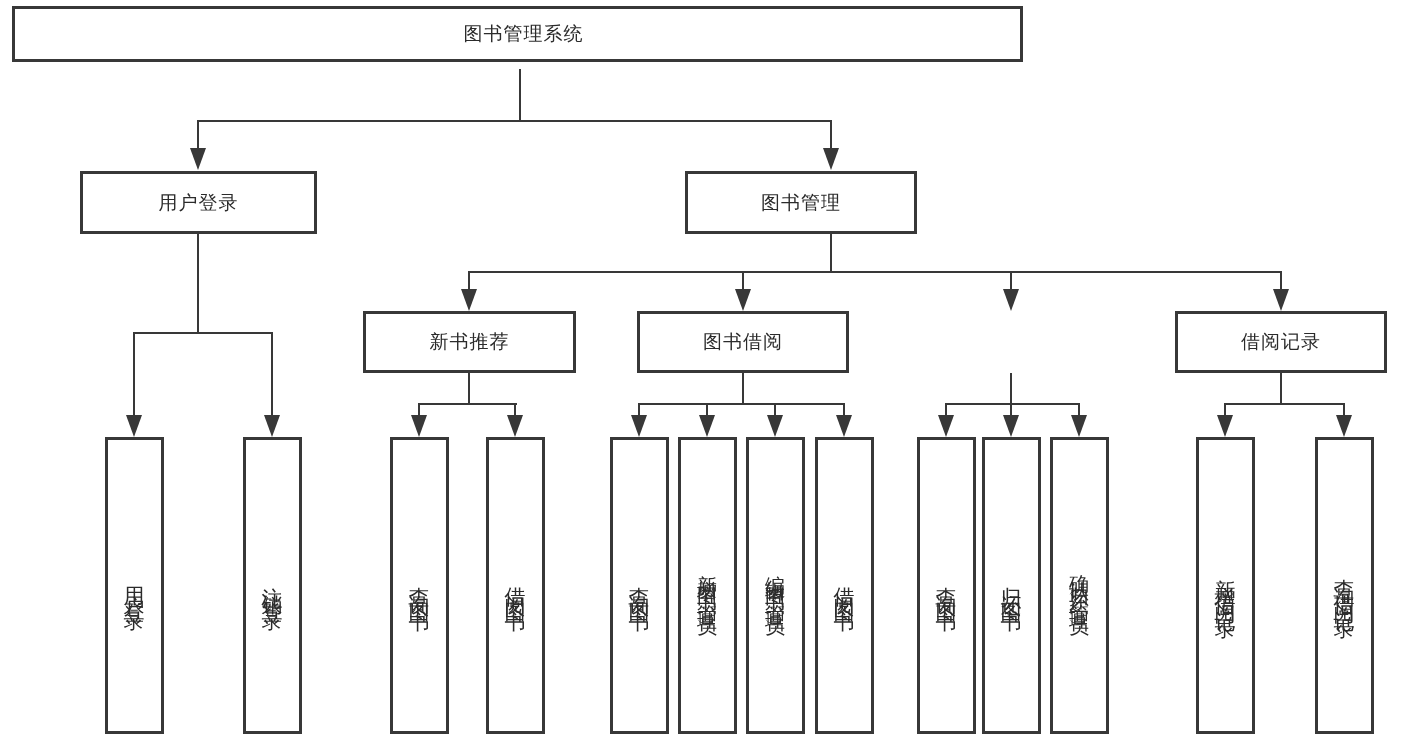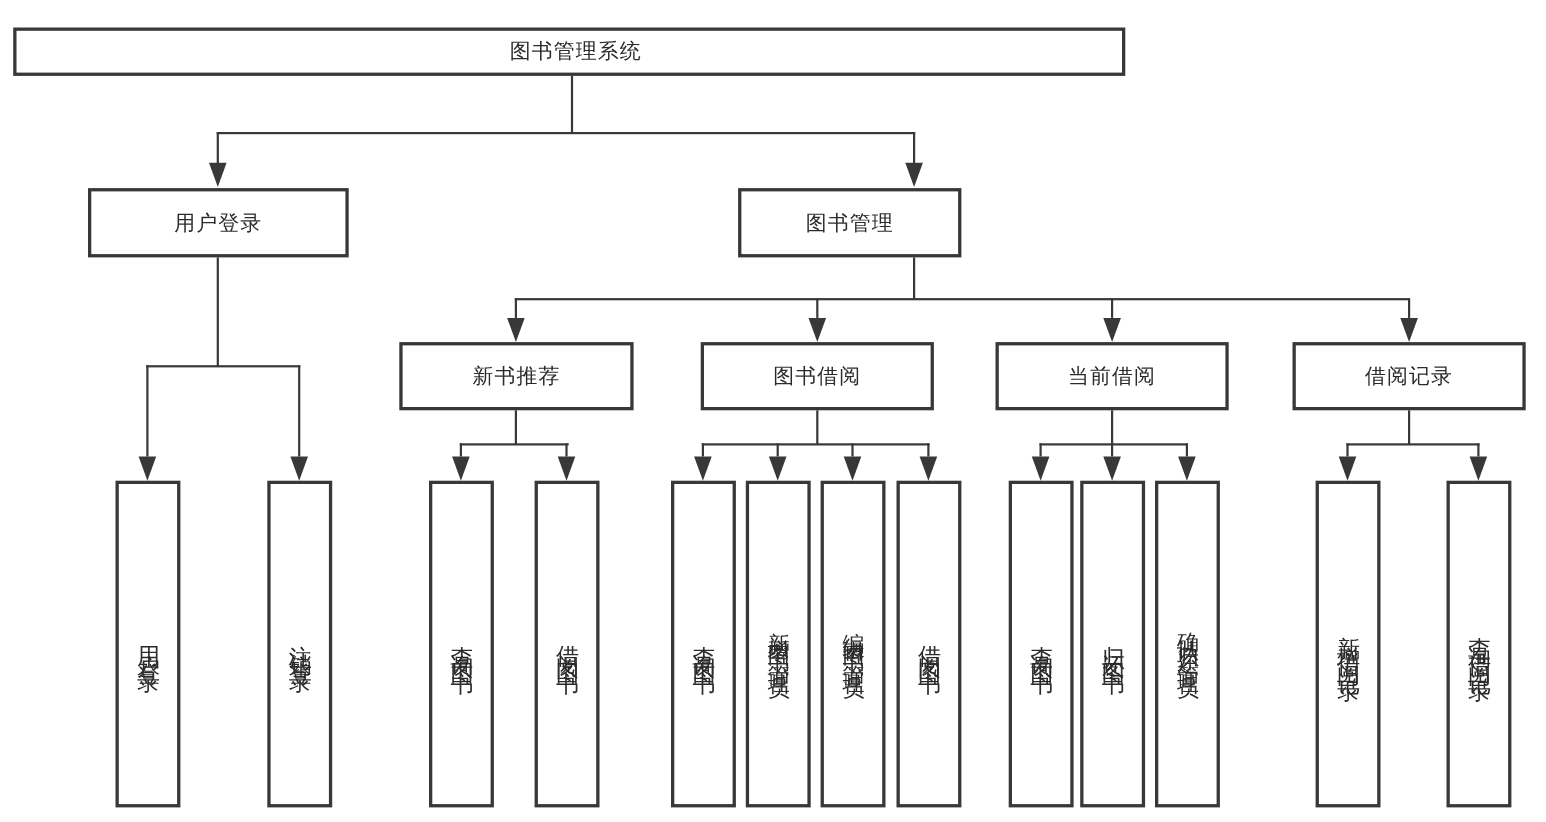--- a/index.html
+++ b/index.html
@@ -73,7 +73,7 @@
 
 <div class="canvas">
 
-  <div class="node" style="left:12px; top:25px; width:1011px; height:44px;padding-left:12px;">
+  <div class="node" style="left:12px; top:6px; width:1011px; height:56px;padding-left:12px;">
     <span>图书管理系统</span>
   </div>
 

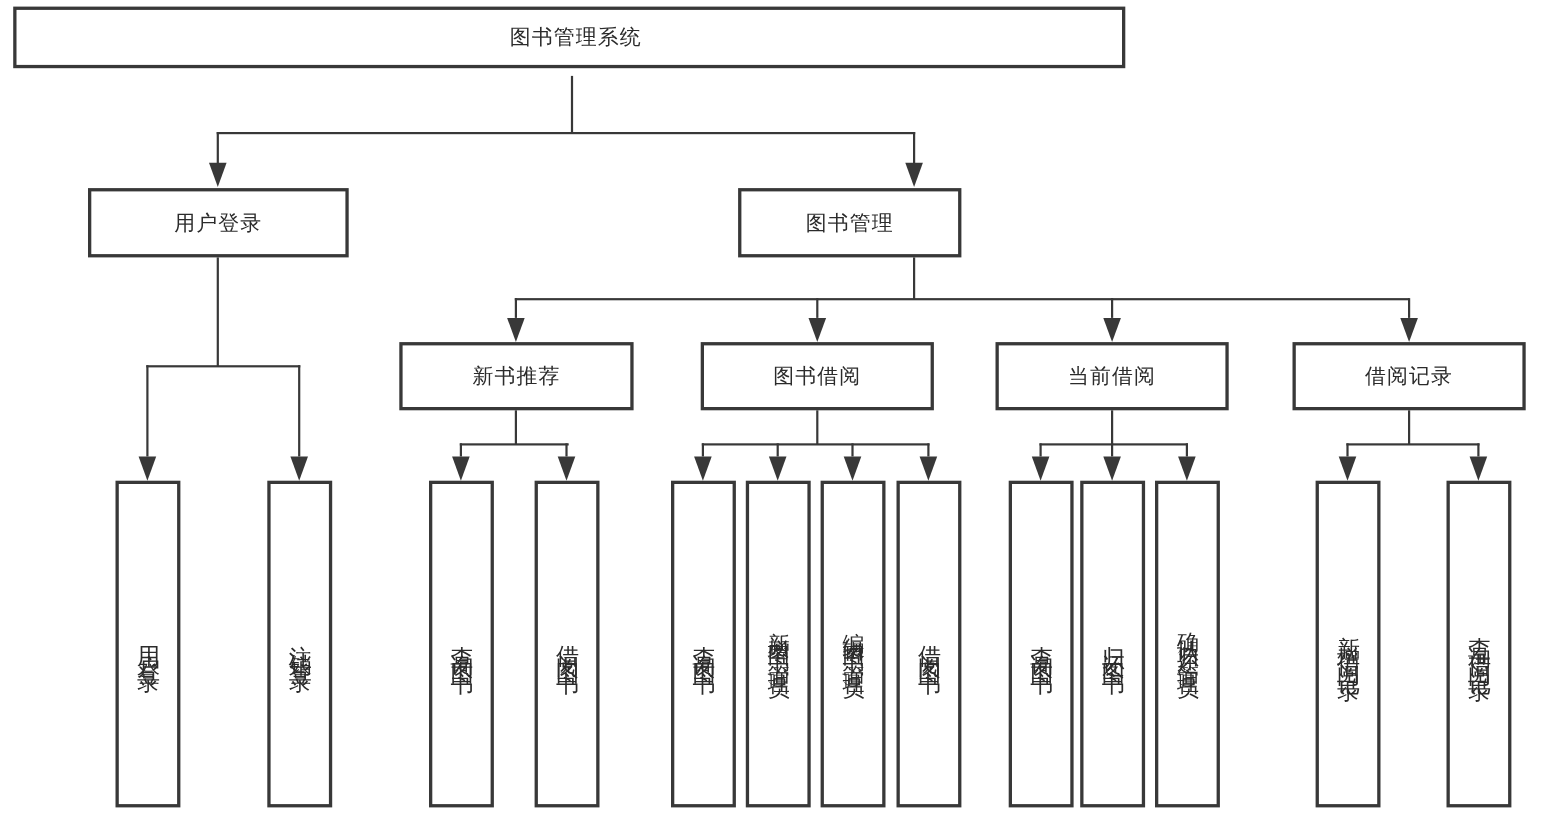--- a/index.html
+++ b/index.html
@@ -80,7 +80,7 @@
   <div class="node" style="left:80px; top:171px; width:237px; height:63px;">
     <span>用户登录</span>
   </div>
-  <div class="node" style="left:671px; top:171px; width:203px; height:63px;">
+  <div class="node" style="left:685px; top:171px; width:232px; height:63px;">
     <span>图书管理</span>
   </div>
 

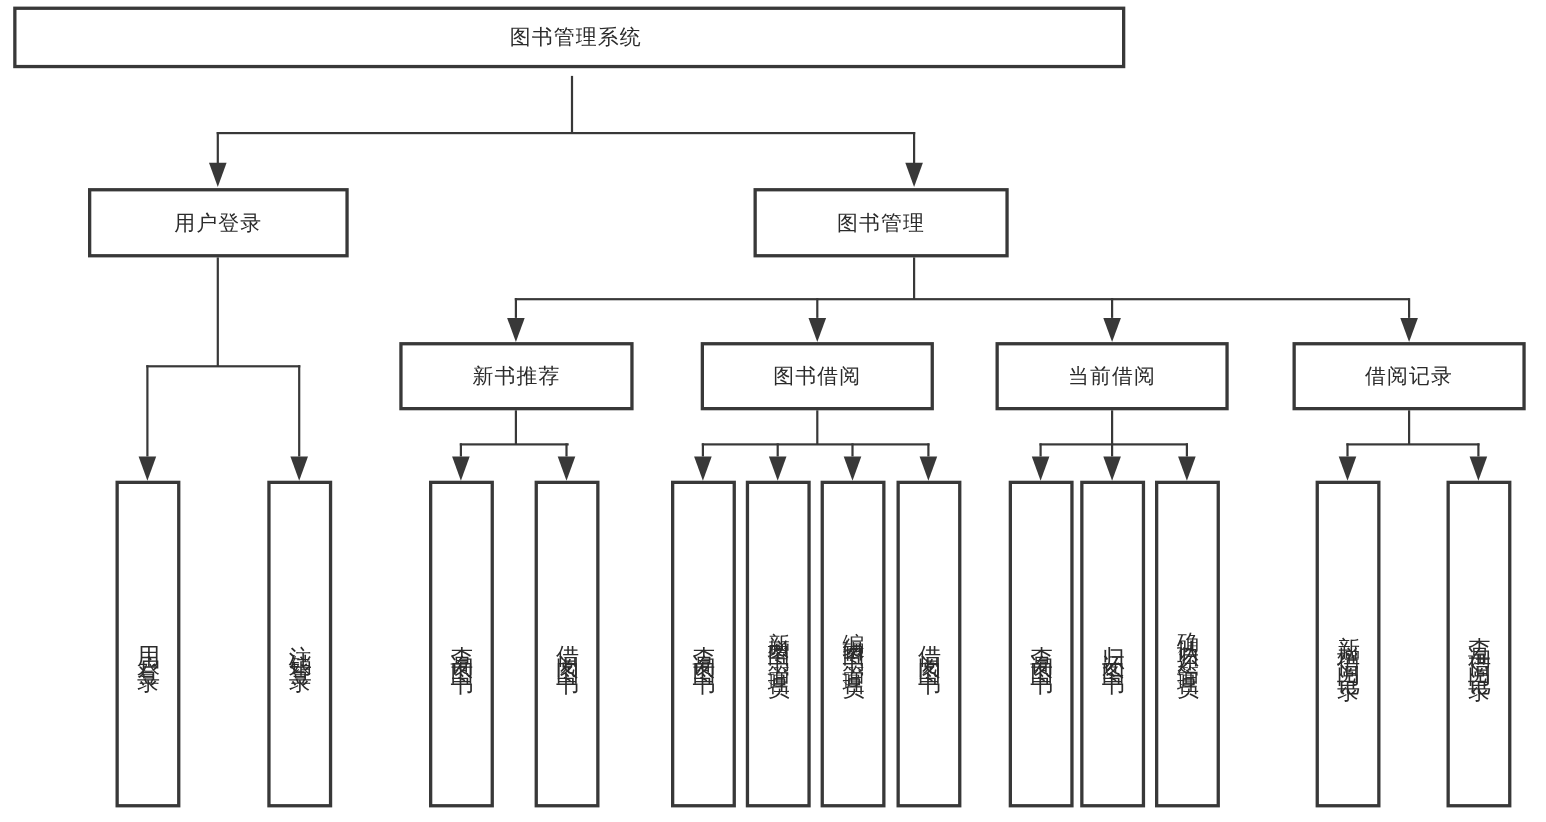--- a/index.html
+++ b/index.html
@@ -90,9 +90,6 @@
   <div class="node" style="left:363px; top:311px; width:213px; height:62px;">
     <span>新书推荐</span>
   </div>
-  <div class="node" style="left:905px; top:311px; width:212px; height:62px;">
-    <span>当前借阅</span>
-  </div>
   <div class="node" style="left:1175px; top:311px; width:212px; height:62px;">
     <span>借阅记录</span>
   </div>

